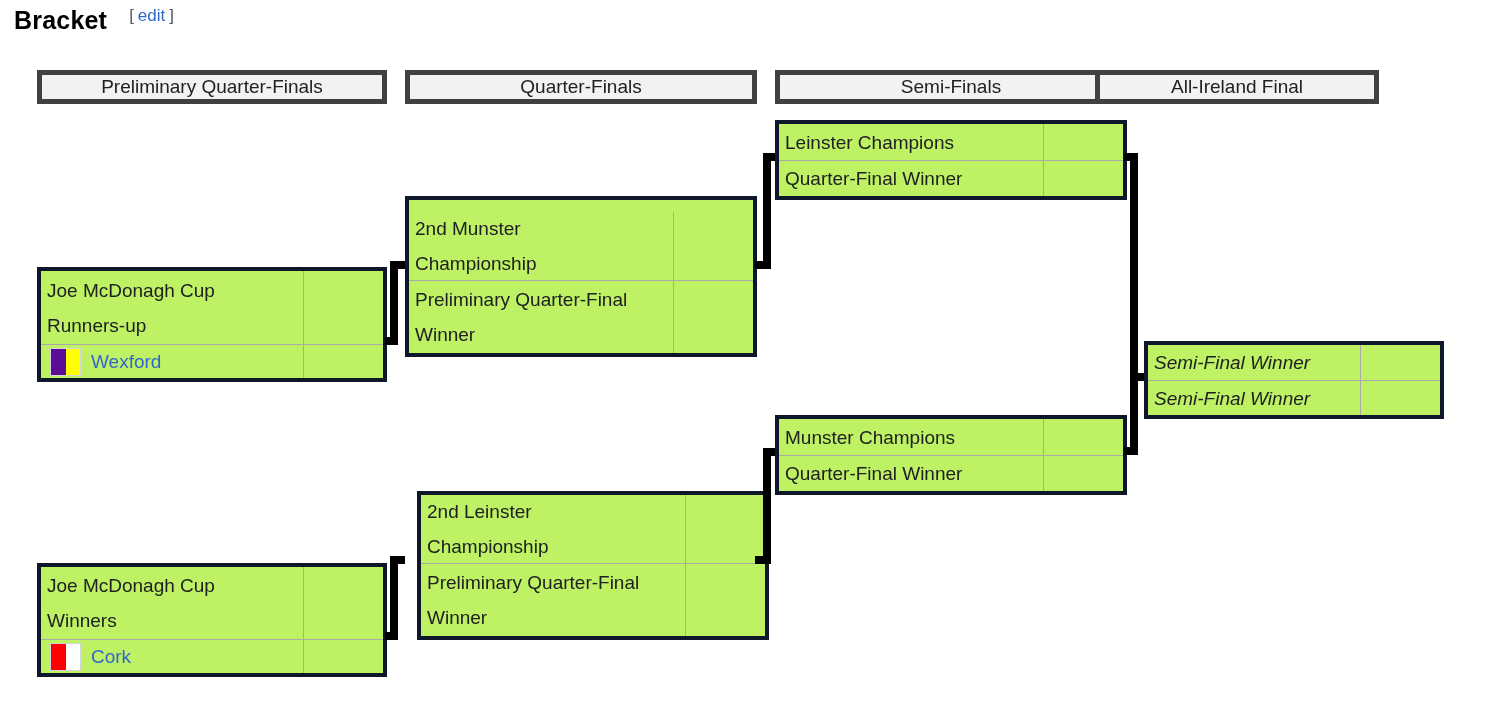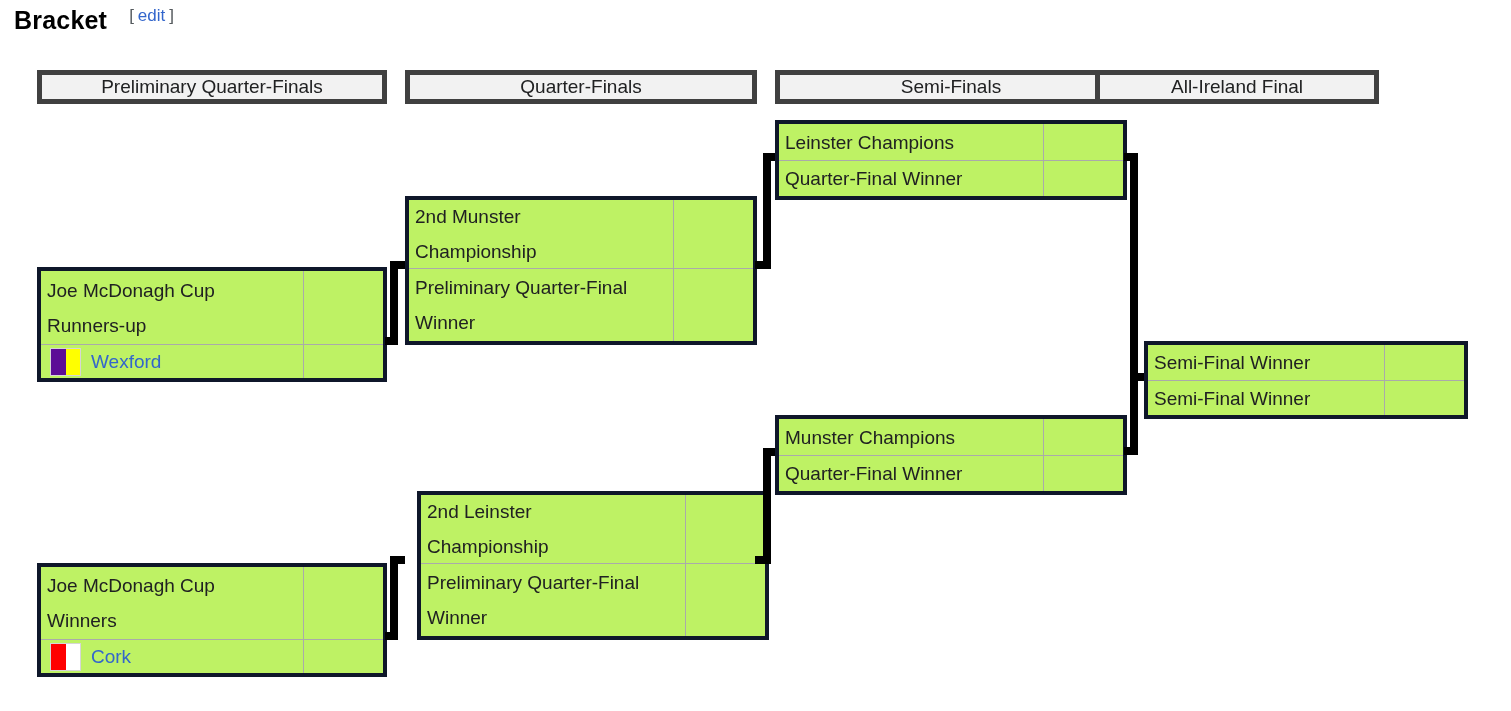--- a/index.html
+++ b/index.html
@@ -101,7 +101,7 @@
   </div>
 
   <div class="match" style="left:405px; top:196px; width:352px;">
-    <div class="row" style="height:68px;">
+    <div class="row" style="height:68px;margin-top:12px;">
       <div class="cell name">
           <span class="nm">2nd Munster
 Championship</span>

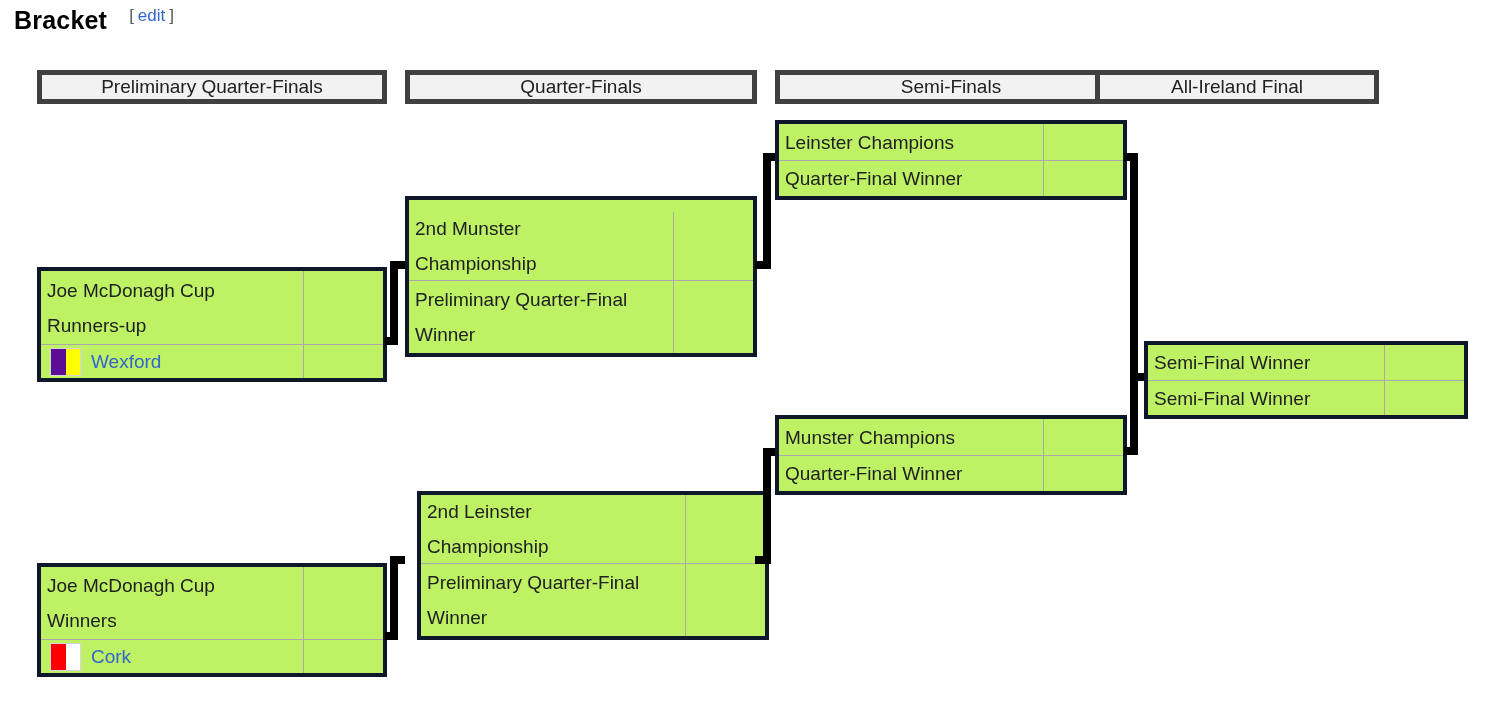--- a/index.html
+++ b/index.html
@@ -180,7 +180,7 @@
     </div>
   </div>
 
-  <div class="match" style="left:1144px; top:341px; width:324px;">
+  <div class="match" style="left:1144px; top:341px; width:300px;font-style:italic;">
     <div class="row" style="height:35px;">
       <div class="cell name">
           <span class="nm">Semi-Final Winner</span>

